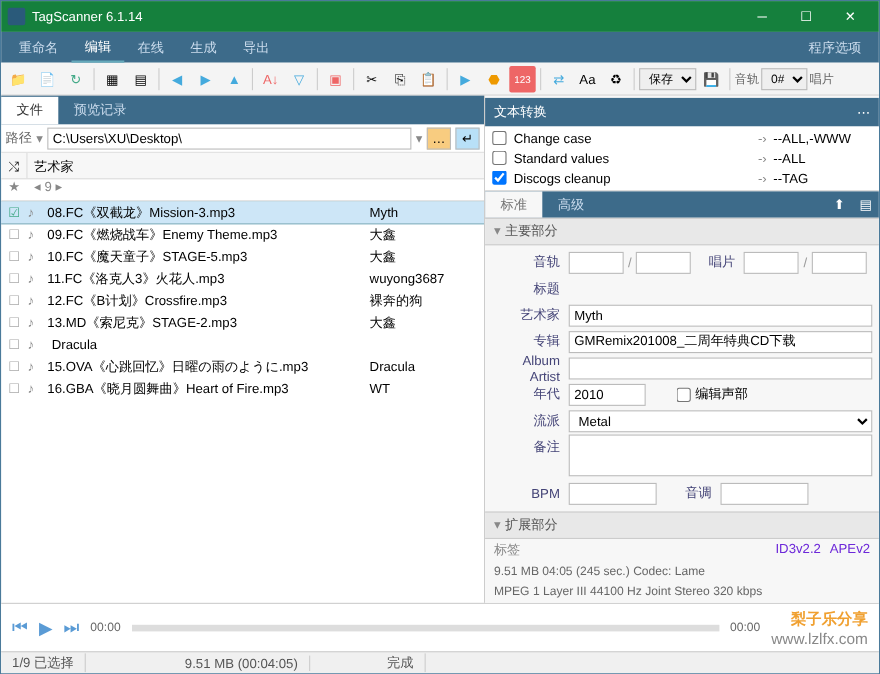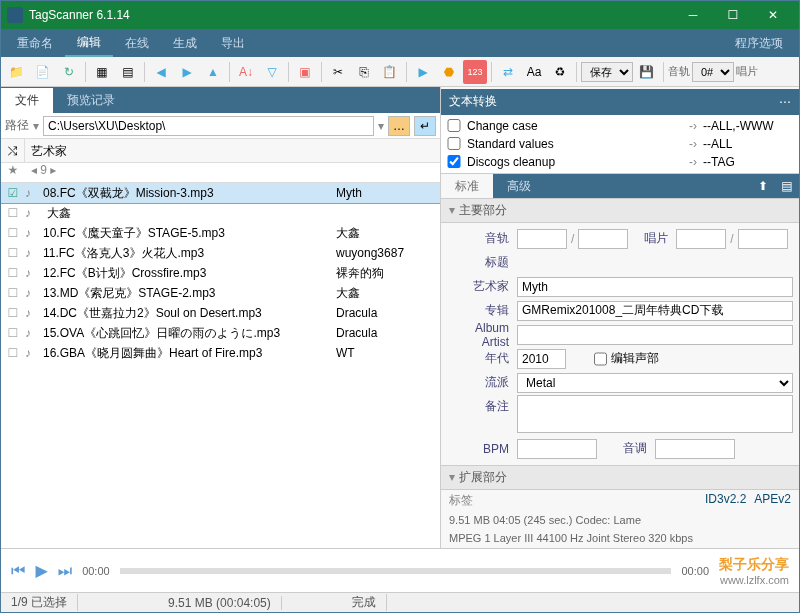--- a/index.html
+++ b/index.html
@@ -188,6 +188,7 @@
         <div class="file-row">
           <span class="chk "></span>
     <span class="icon">♪</span>
+    <span class="fname">09.FC《燃烧战车》Enemy Theme.mp3</span>
     <span class="artist">大鑫</span>
         </div>
         <div class="file-row">

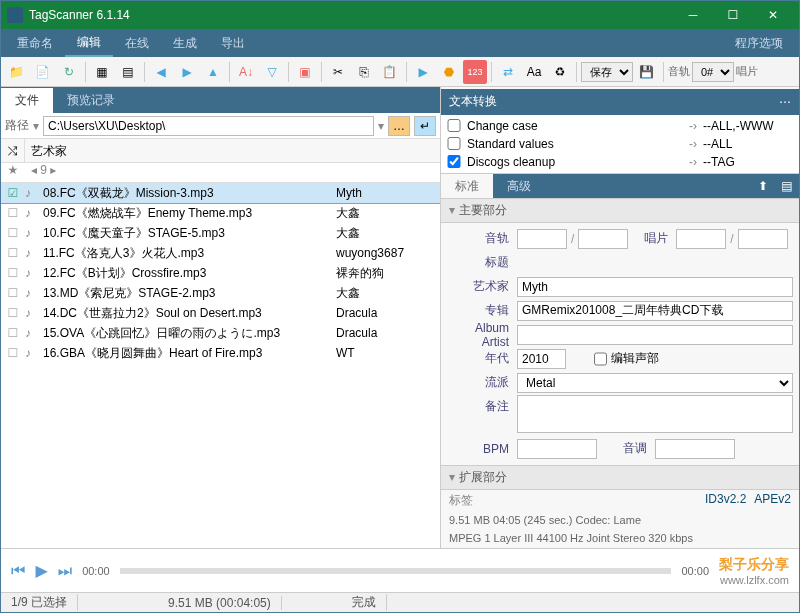--- a/index.html
+++ b/index.html
@@ -218,7 +218,6 @@
         <div class="file-row">
           <span class="chk "></span>
     <span class="icon">♪</span>
-    <span class="fname">14.DC《世嘉拉力2》Soul on Desert.mp3</span>
     <span class="artist">Dracula</span>
         </div>
         <div class="file-row">

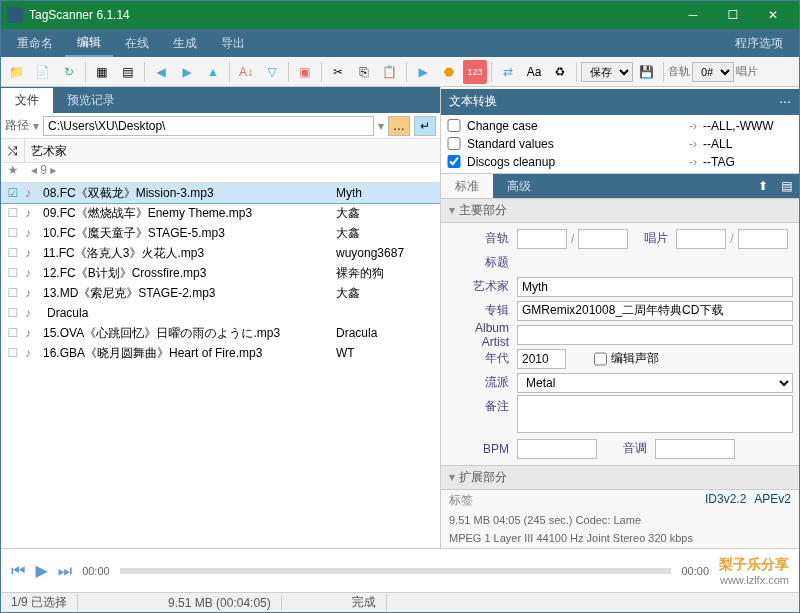--- a/index.html
+++ b/index.html
@@ -299,7 +299,7 @@
       </div>
       <div class="form-row">
         <span class="lbl">年代</span>
-        <input style="width: 49px;" value="2010">
+        <input style="width: 70px;" value="2010">
         <span style="width:20px"></span>
         <input type="checkbox" style="">
         <span>编辑声部</span>

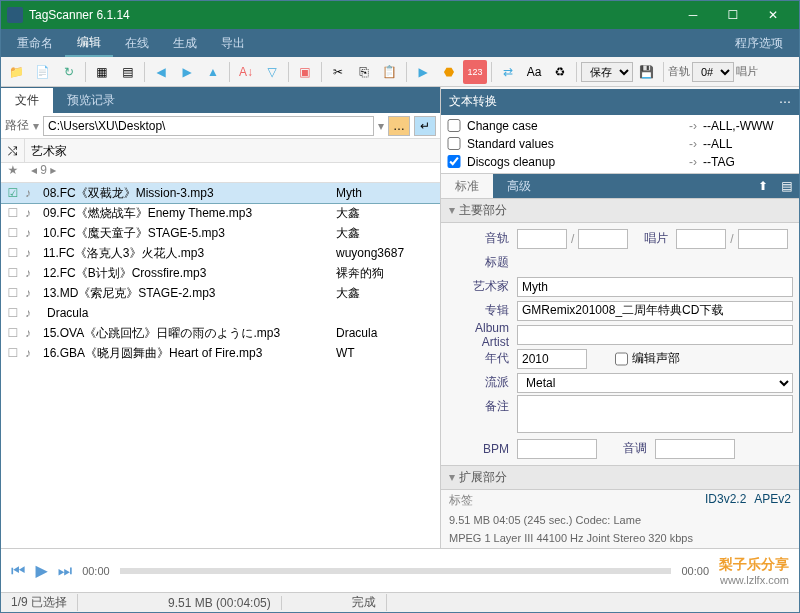--- a/index.html
+++ b/index.html
@@ -84,7 +84,7 @@
 
 .tag-footer { padding:2px 8px; color:#888; font-size:11px; display:flex;}
 .tag-footer .sp{flex:1;}
-.tag-footer .idv{color:#0c4a6e;cursor:pointer;margin-left:8px;}
+.tag-footer .idv{color:#6d28d9;cursor:pointer;margin-left:8px;}
 .info-line { padding:2px 8px; color:#666; font-size:11px; line-height:14px;}
 
 .player { height:44px; background:#fff; border-top:1px solid #ccc; display:flex; align-items:center; padding:0 10px; gap:10px;}

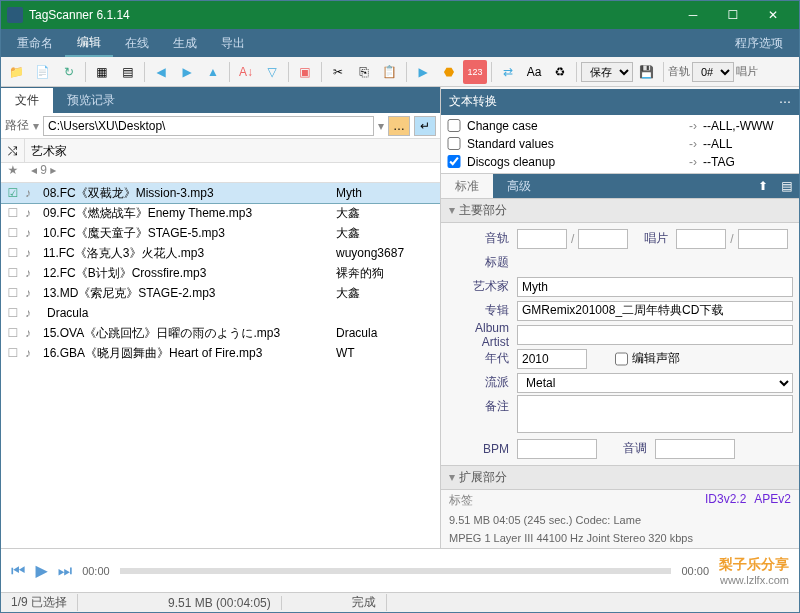--- a/index.html
+++ b/index.html
@@ -92,7 +92,7 @@
 .pl-track { flex:1; height:6px; background:#ddd; position:relative;}
 .pl-time{font-size:11px;color:#666;}
 .brand{font-size:14px;font-weight:bold;color:#f0a030;text-shadow:1px 1px #fff;}
-.brand-sub{font-size:11px;color:#888;}
+.brand-sub{font-size:14px;color:#888;}
 
 .status { height:20px; background:#f0f0f0; border-top:1px solid #ccc; display:flex; align-items:center; font-size:11px; color:#555;}
 .status .cell{padding:0 10px; border-right:1px solid #ccc;}

